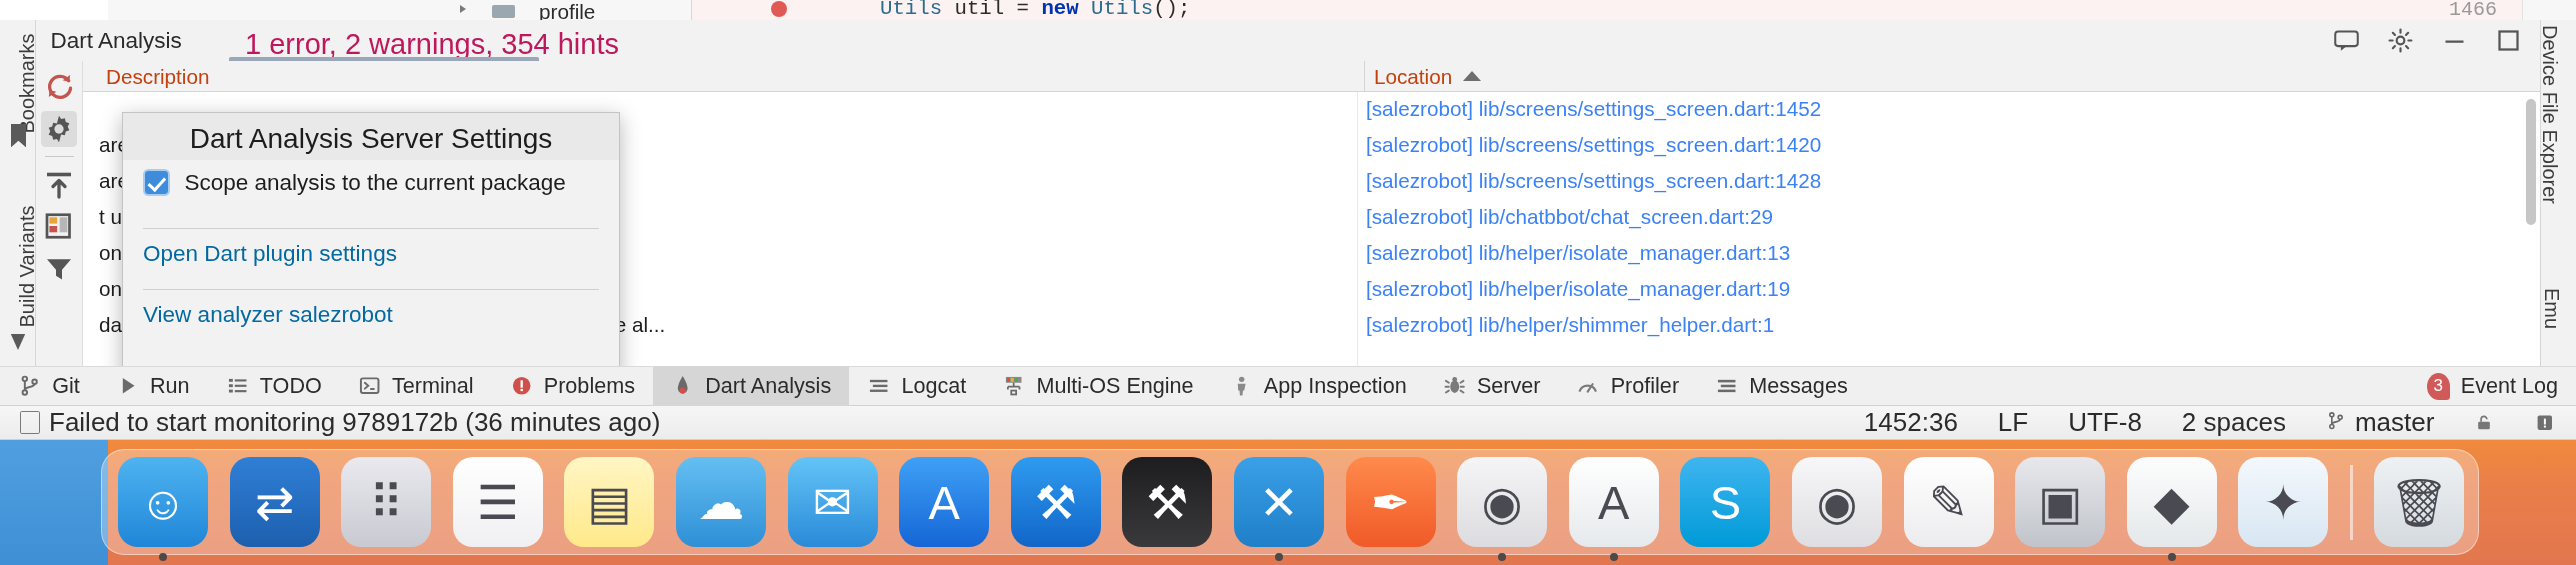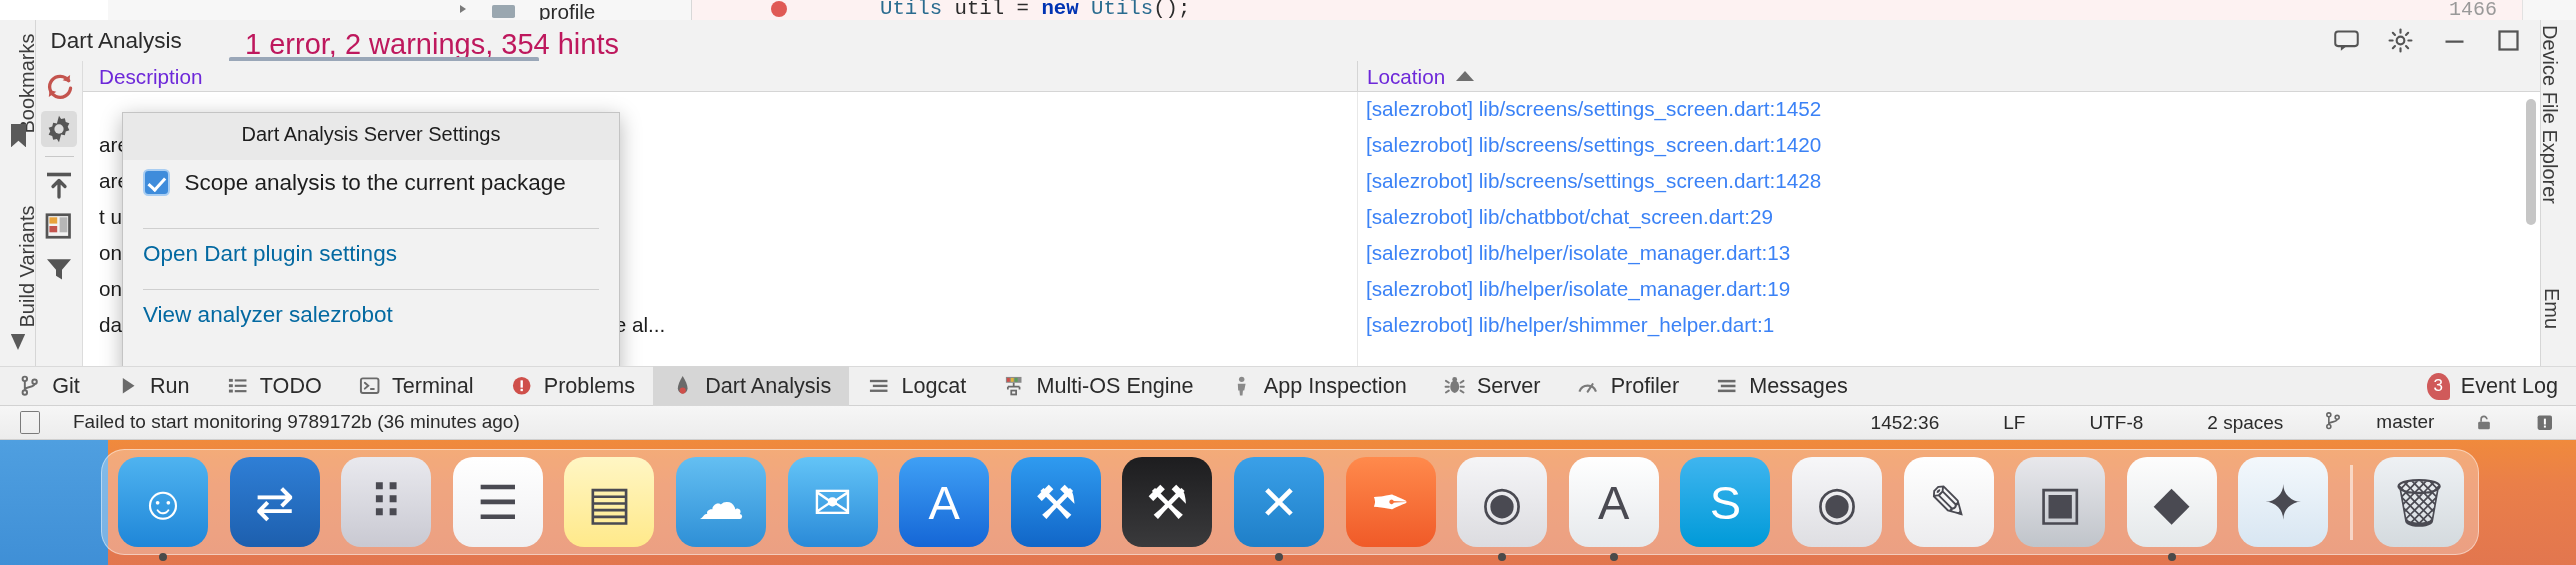--- a/index.html
+++ b/index.html
@@ -100,7 +100,7 @@
   
   .tw-table { flex: 1; position: relative; background: #ffffff; overflow: hidden; }
   .th-row { position: absolute; left: 0; top: 0; right: 0; height: 30.5px; background: #f2f2f2; border-bottom: 0.9px solid #d5d5d5; }
-  .th { position: absolute; top: 0; height: 30.5px; font-size: 20.7px; color: #6d28d9; padding-top: 3.6px; white-space: nowrap; }
+  .th { position: absolute; top: 0; height: 30.5px; font-size: 20.7px; color: #c2410c; padding-top: 3.6px; white-space: nowrap; margin-left: 7px; }
   .th-desc { left: 16px; }
   .th-loc  { left: 1274px; padding-left: 9px; border-left: 0.9px solid #d5d5d5; width: 1222px; }
   .sort-caret {

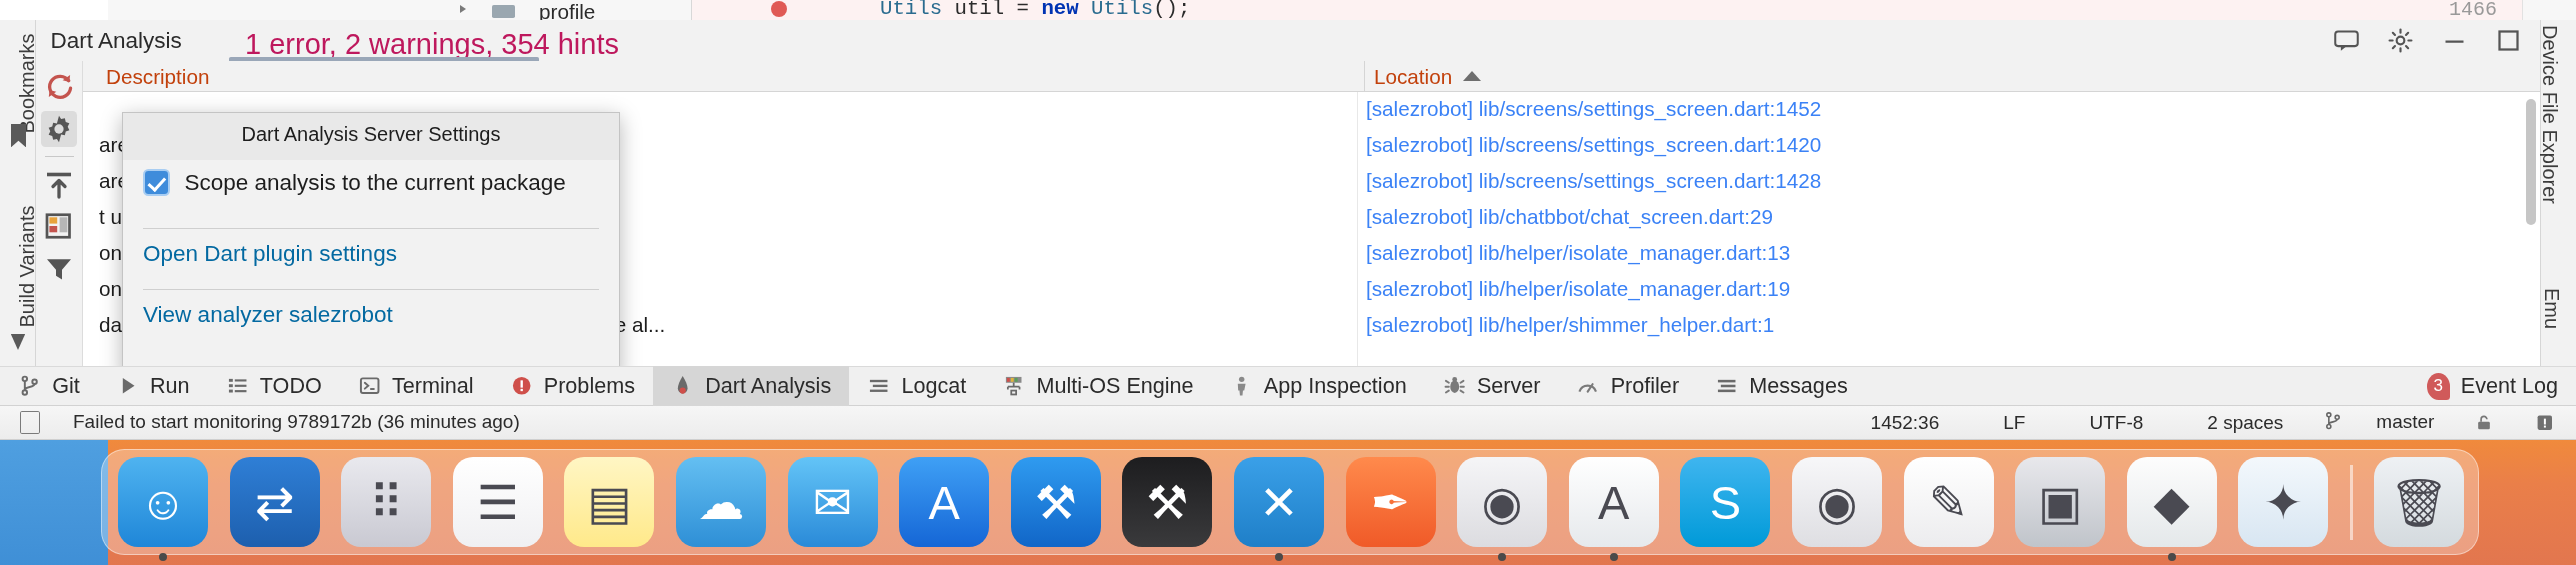--- a/index.html
+++ b/index.html
@@ -122,7 +122,7 @@
     box-shadow: 0 5.4px 20px rgba(0,0,0,0.28);
   }
   .popup-title { position: absolute; left: 0; right: 0; top: 0; height: 47px; background: #e9e9e9;
-    font-size: 20px; color: #1d1d1d; text-align: center; padding-top: 10px; white-space: nowrap; }
+    font-size: 28px; color: #1d1d1d; text-align: center; padding-top: 10px; white-space: nowrap; }
   .popup-check-row { position: absolute; left: 20px; top: 56px; display: flex; align-items: center; gap: 14.4px; }
   .cbx { width: 27px; height: 27px; border-radius: 5.4px; background: #3f8cdb; border: 2.7px solid #a8cdf2; position: relative; }
   .cbx::after {

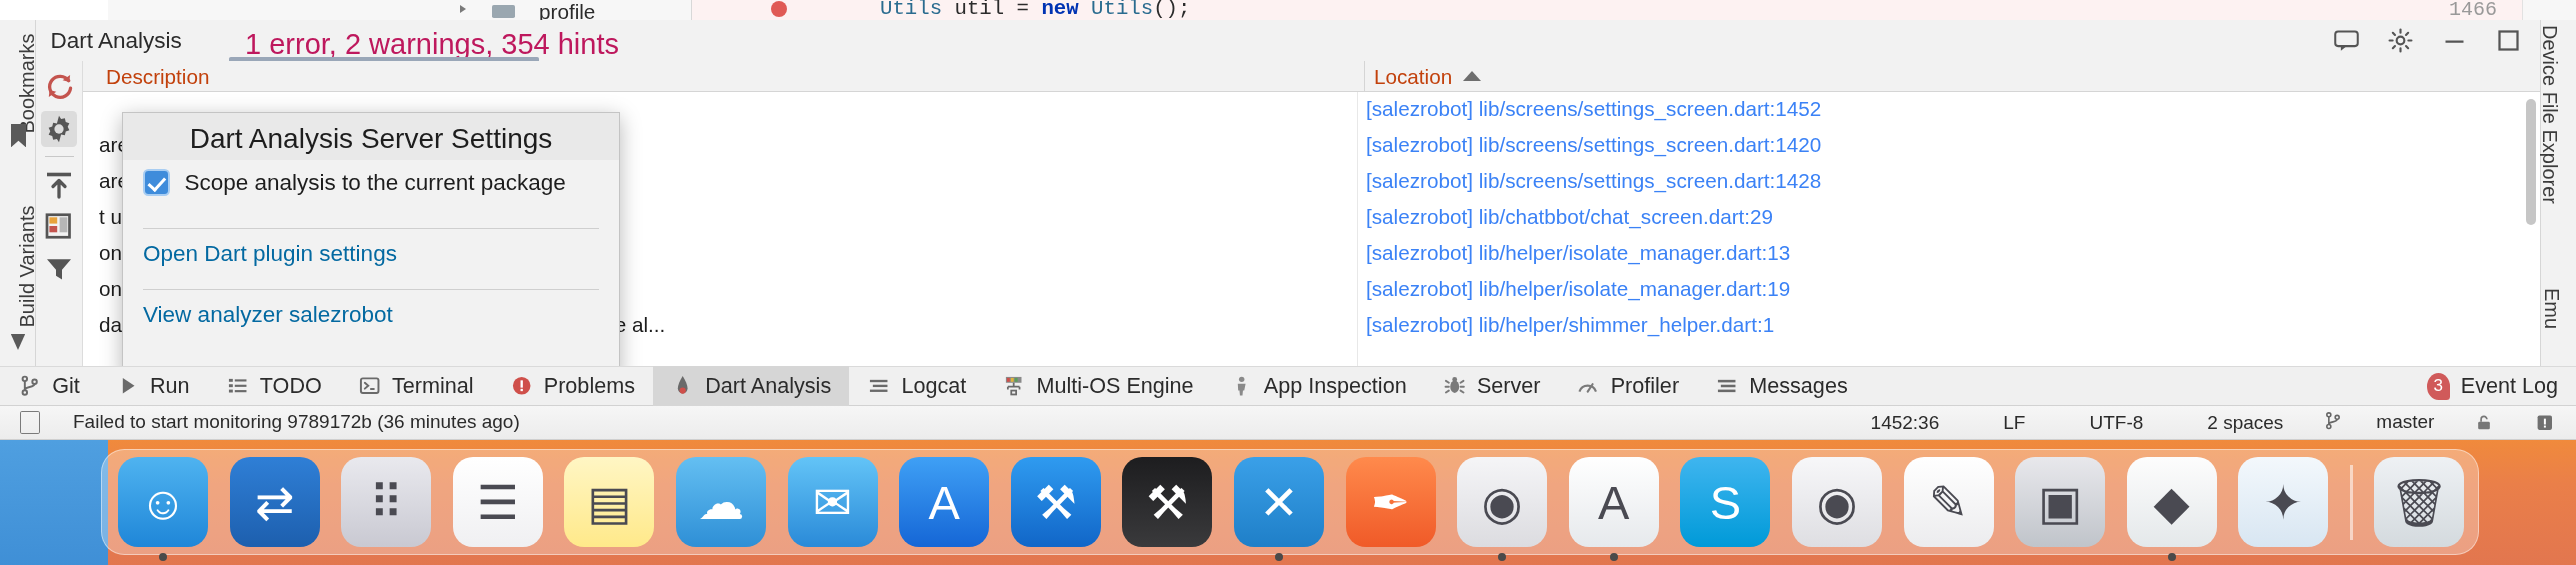--- a/index.html
+++ b/index.html
@@ -154,7 +154,7 @@
     background: linear-gradient(#f6f6f6, #ececec); border-bottom: 0.9px solid #cfcfcf;
     display: flex; align-items: center;
   }
-  .sb-text { font-size: 19px; color: #2b2b2b; white-space: nowrap; margin-left: 24px; }
+  .sb-text { font-size: 26px; color: #2b2b2b; white-space: nowrap; }
   .sb-item { display: flex; align-items: center; gap: 9px; padding: 0 20px; }
   .doc-ic { width: 20px; height: 23.4px; border: 1.8px solid #7a7a7a; border-radius: 1.8px; }
 

